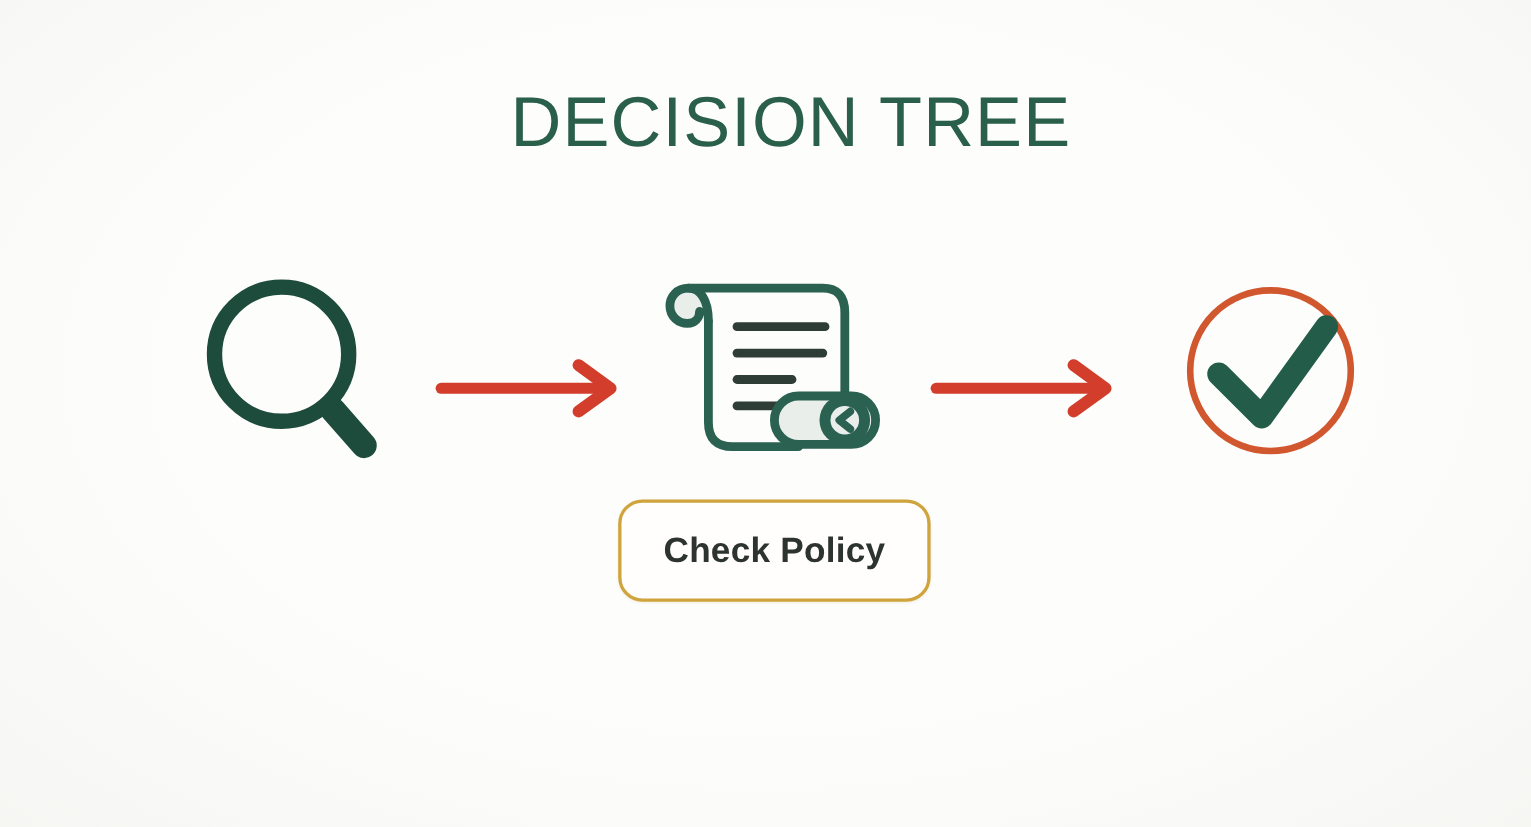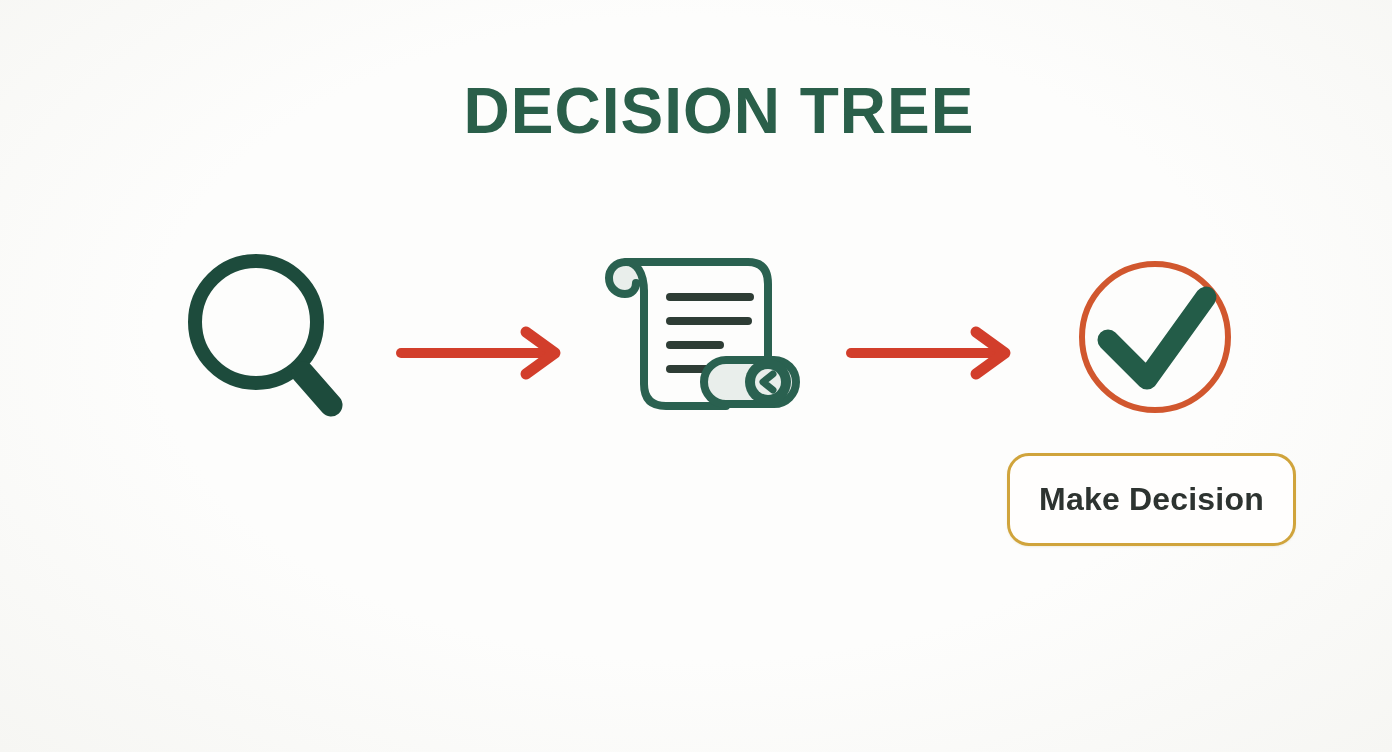--- a/index.html
+++ b/index.html
@@ -31,7 +31,7 @@
     top:74px;left:0;width:100%;
     text-align:center;
     font-size:64px;
-    font-weight:700;
+    font-weight:400;
     letter-spacing:1px;
     color:var(--title-green);
     padding-left:46px;

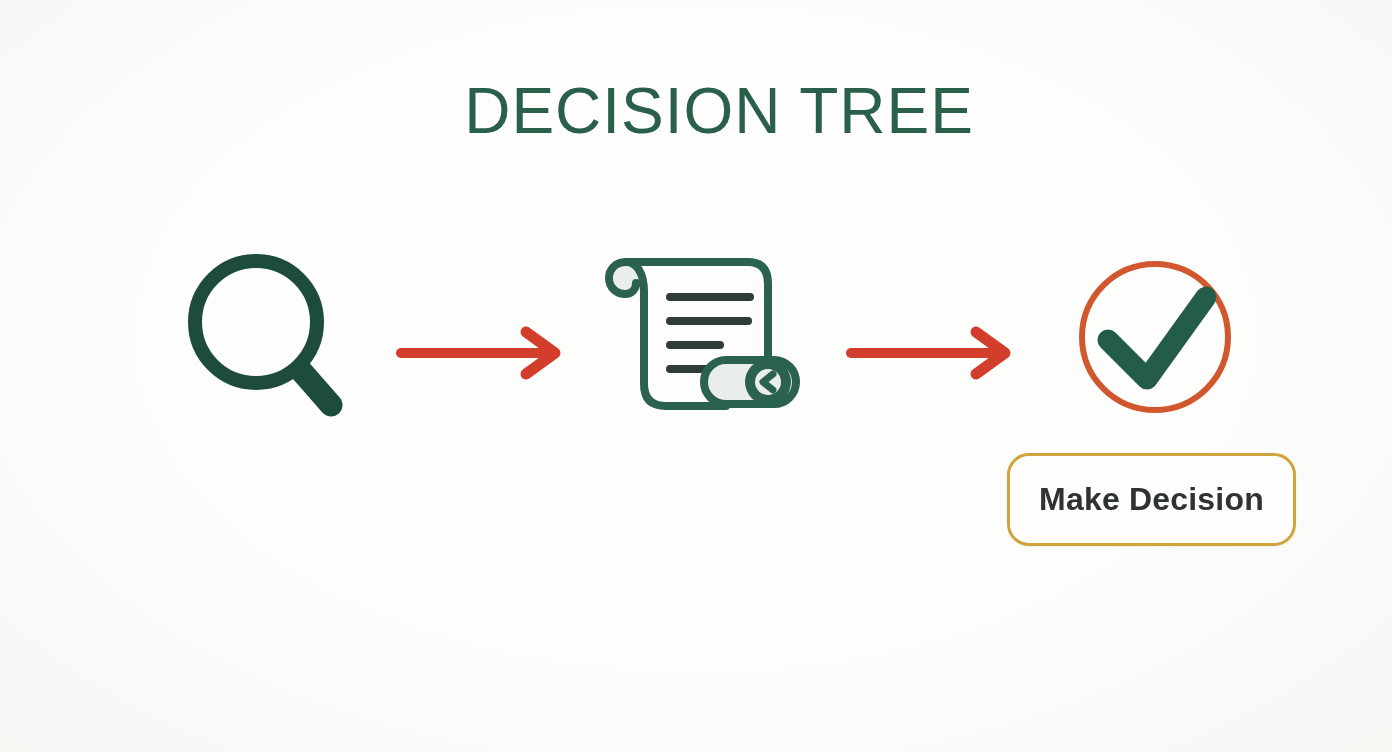--- a/index.html
+++ b/index.html
@@ -116,6 +116,9 @@
     <path class="stroke-check" d="M32,82 L71,121 L130,39" fill="none" stroke-width="21" stroke-linecap="round" stroke-linejoin="round"></path>
   </svg>
 
+  <div class="label-box box2">
+    <span>Check Policy</span>
+  </div>
   <div class="label-box box3">
     <span>Make Decision</span>
   </div>

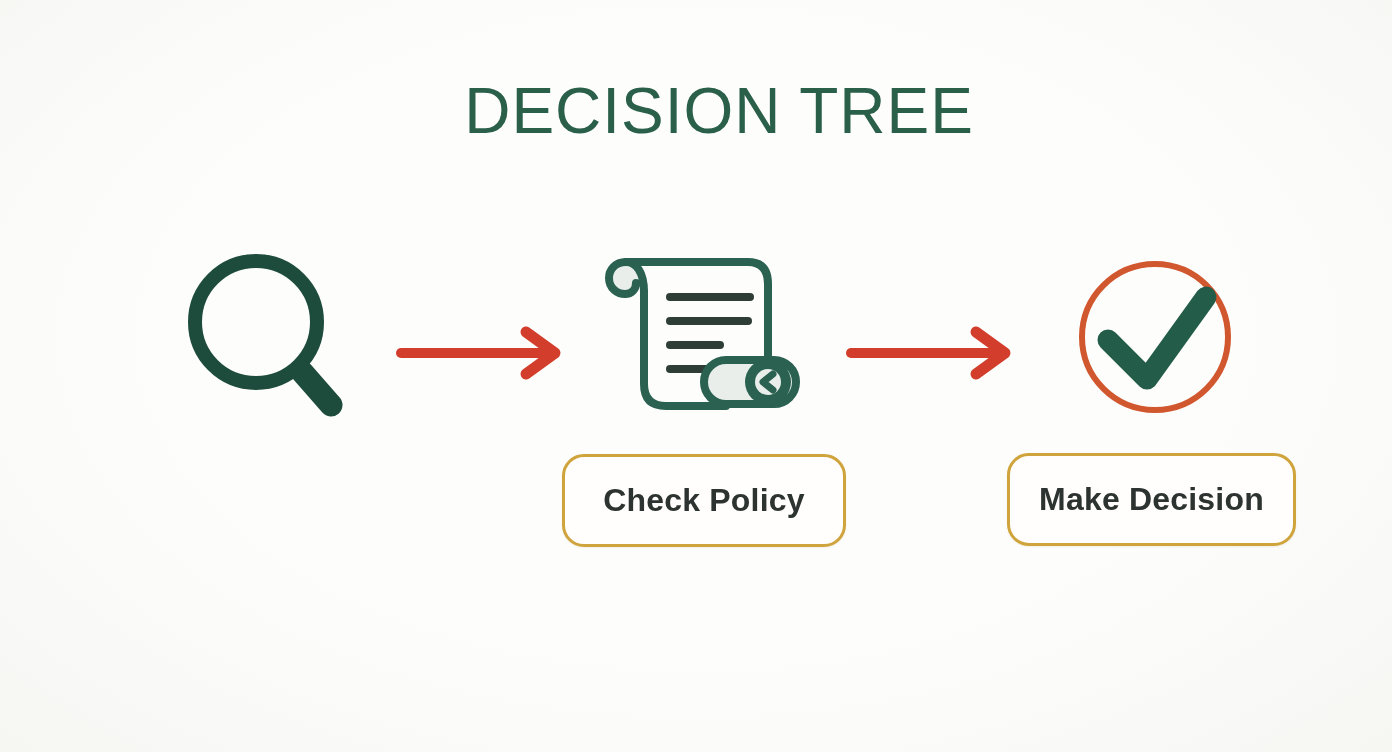--- a/index.html
+++ b/index.html
@@ -119,9 +119,6 @@
   <div class="label-box box2">
     <span>Check Policy</span>
   </div>
-  <div class="label-box box3">
-    <span>Make Decision</span>
-  </div>
 
 </div>
 

